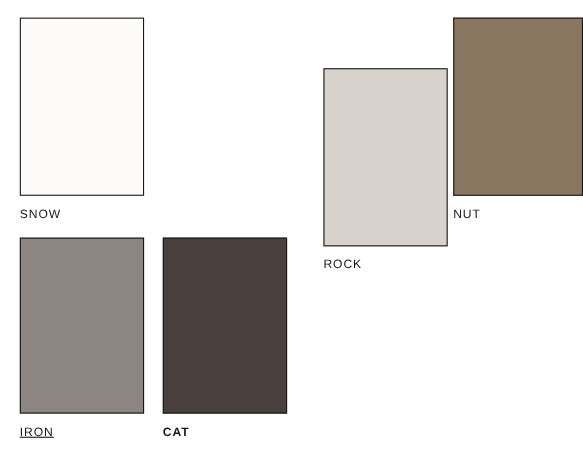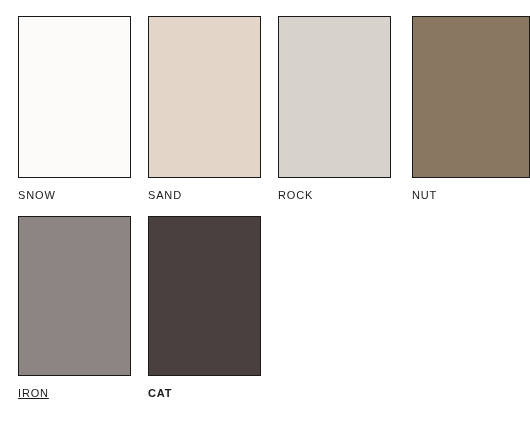--- a/index.html
+++ b/index.html
@@ -73,10 +73,6 @@
     <div class="swatch-label" style="color: rgb(26, 26, 26);">SNOW</div>
   </div>
 
-  <div class="swatch-cell row-1 col-2">
-    <div class="swatch-chip" style="background-color: rgb(227, 213, 200); border-color: rgb(26, 26, 26);"></div>
-    <div class="swatch-label" style="color: rgb(26, 26, 26);">SAND</div>
-  </div>
 
   <div class="swatch-cell row-1 col-3">
     <div class="swatch-chip" style="background-color: rgb(216, 210, 205); border-color: rgb(26, 26, 26);"></div>

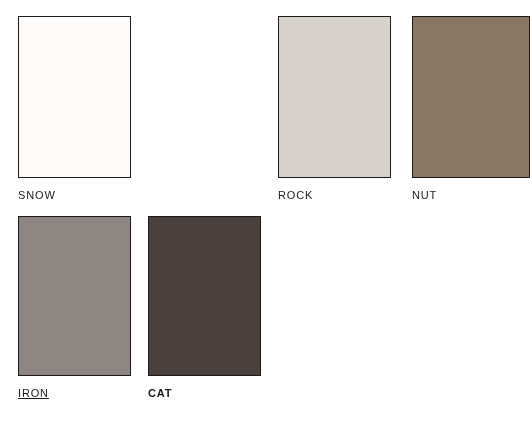--- a/index.html
+++ b/index.html
@@ -36,7 +36,7 @@
 
   .swatch-cell.col-1 { left: 18px; }
   .swatch-cell.col-2 { left: 148px; }
-  .swatch-cell.col-3 { left: 278px; }
+  .swatch-cell.col-3 { left: 294px; margin-top: 46px; }
   .swatch-cell.col-4 { left: 412px; }
 
   

